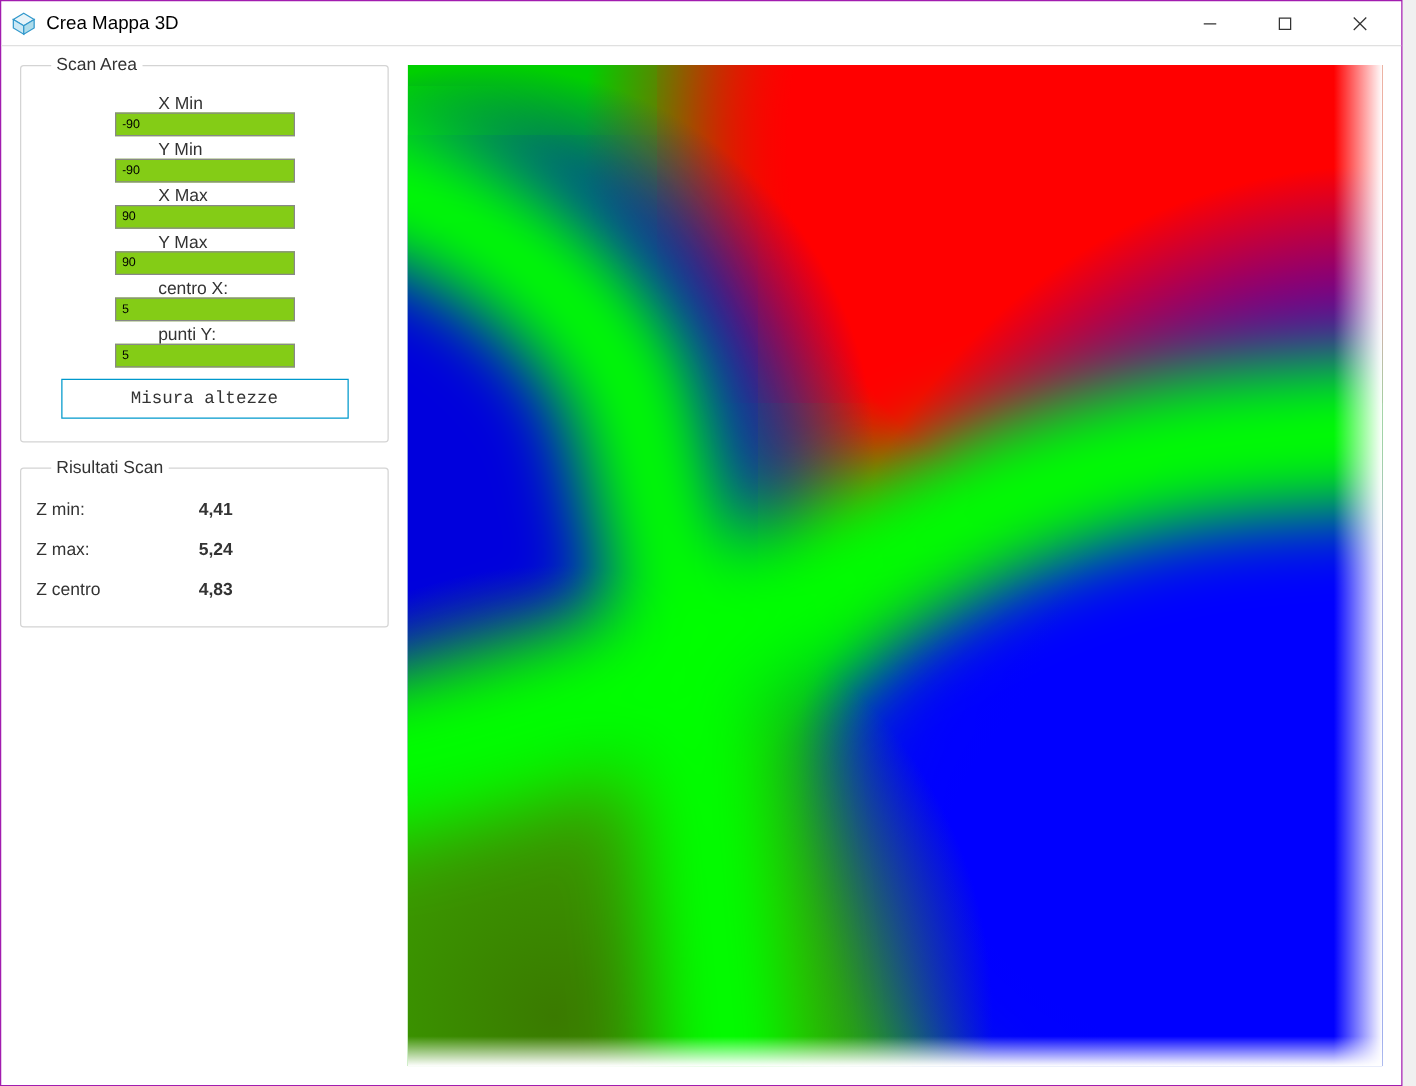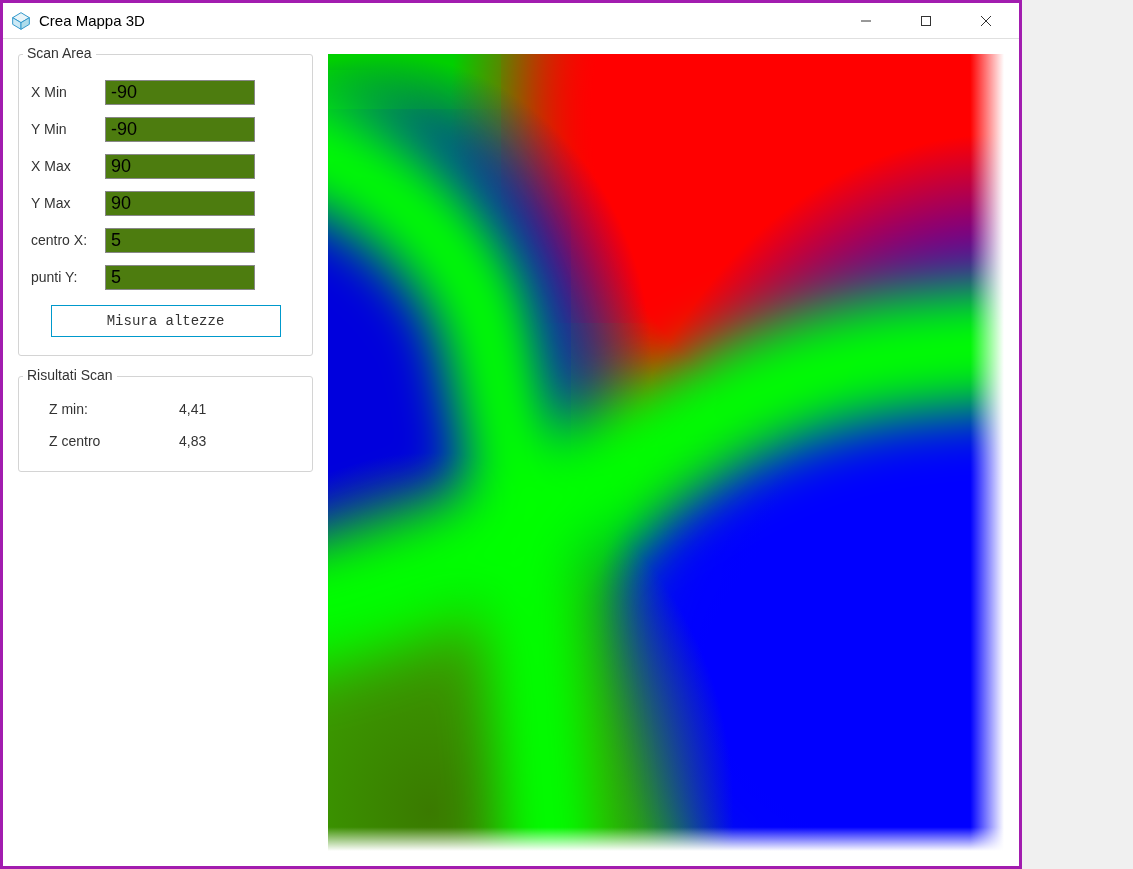--- a/index.html
+++ b/index.html
@@ -12,10 +12,10 @@
       font-size: 14px;
     }
     .window {
-      width: 1022px;
+      width: 1122px;
       height: 869px;
       background: #ffffff;
-      border: 3px solid #a21caf;
+      border: 1px solid #a21caf;
       display: flex;
       flex-direction: column;
     }

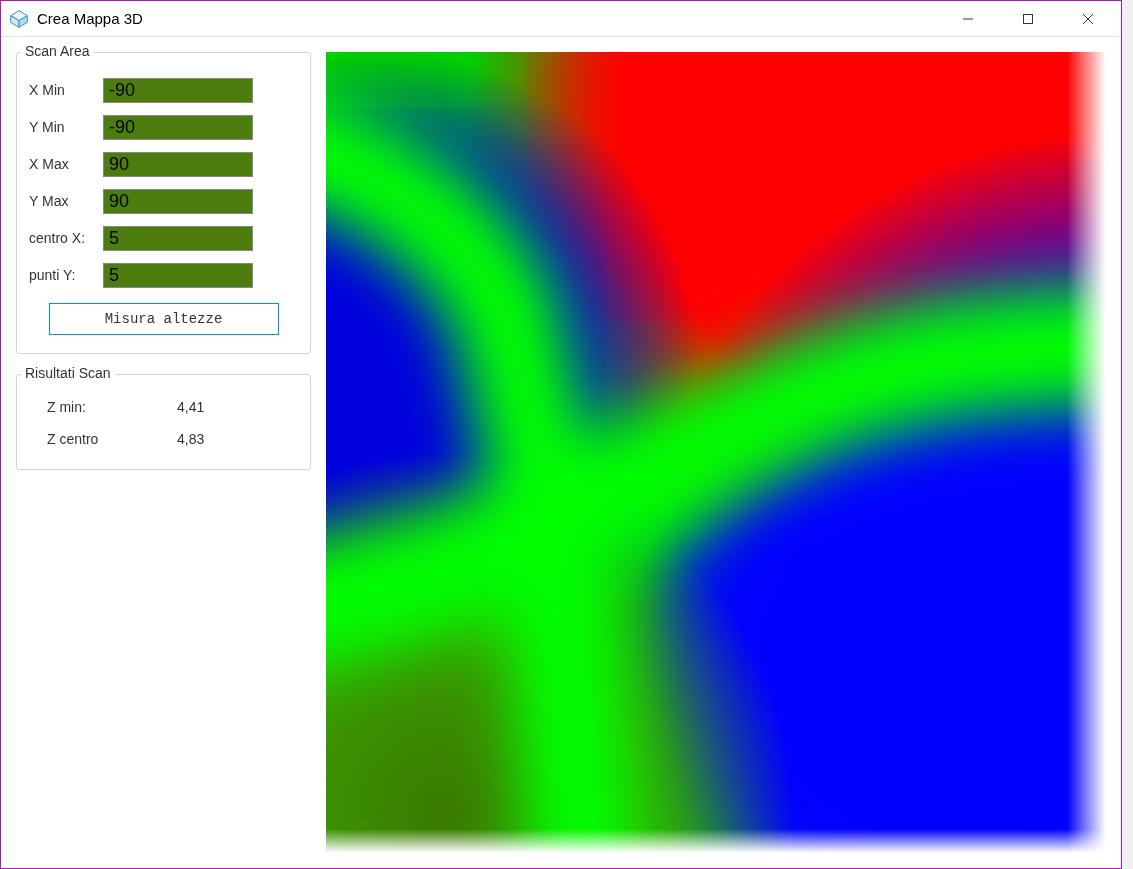--- a/index.html
+++ b/index.html
@@ -78,7 +78,7 @@
     .groupbox .legend {
       position: absolute;
       top: -10px;
-      left: 4px;
+      left: 24px;
       background: #fff;
       padding: 0 4px;
       font-size: 14px;

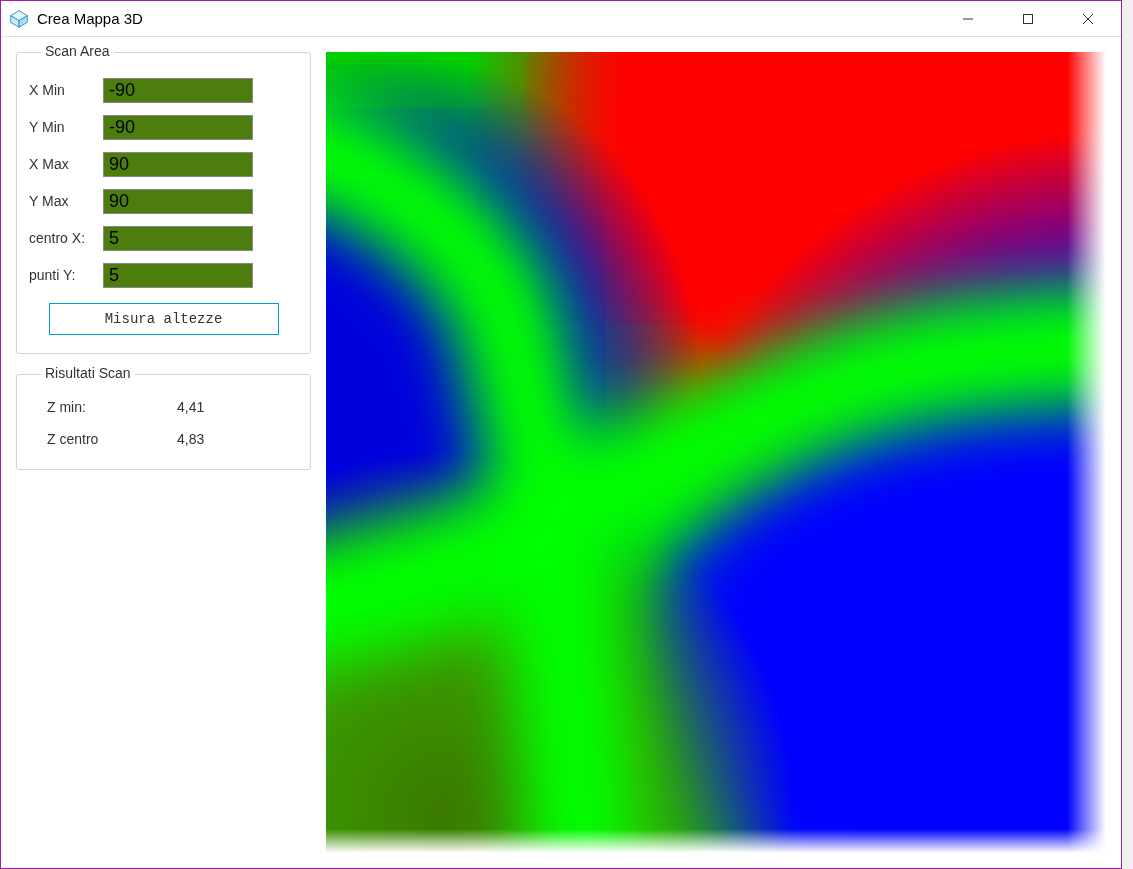--- a/index.html
+++ b/index.html
@@ -90,6 +90,7 @@
       height: 32px;
       margin-top: 5px;
       margin-bottom: 5px;
+      flex-direction: column;
     }
     .field-row .label {
       width: 74px;

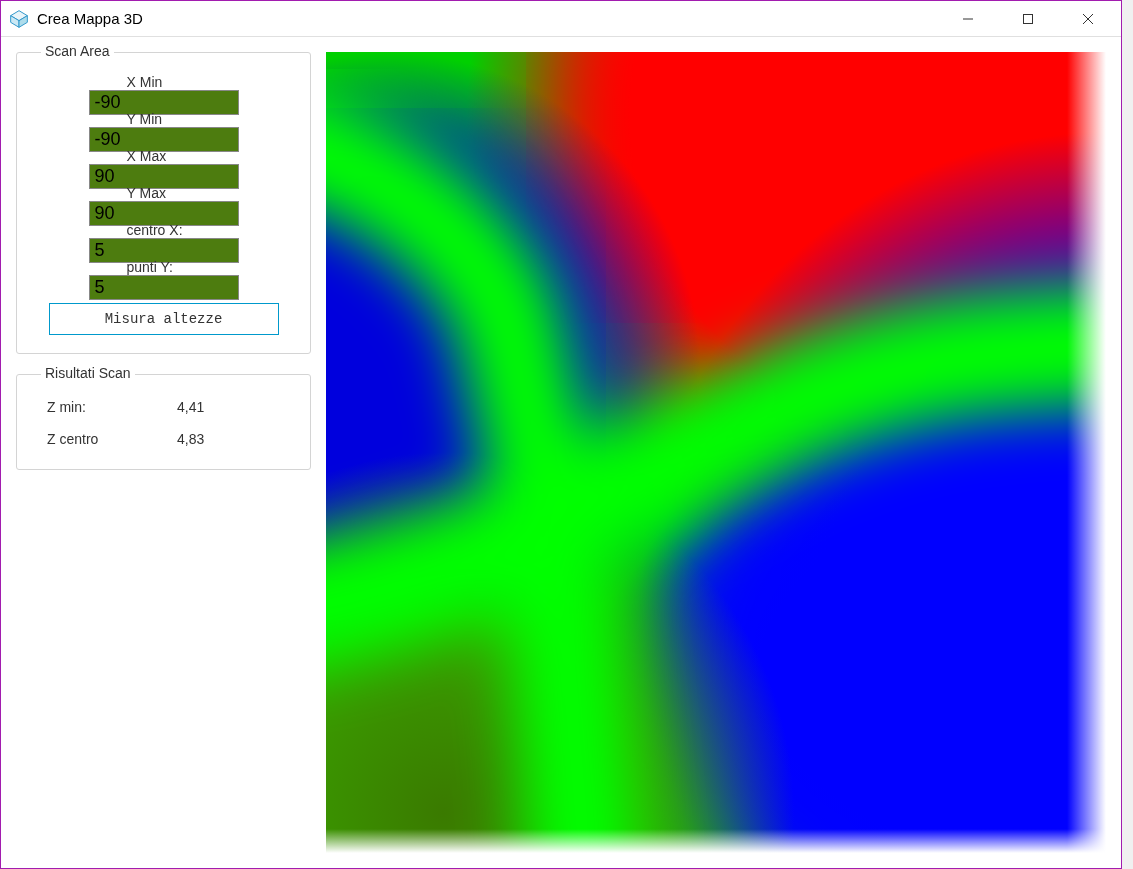--- a/index.html
+++ b/index.html
@@ -101,10 +101,10 @@
       flex: 1;
       max-width: 150px;
       padding: 3px 5px;
-      font-size: 18px;
+      font-size: 10px;
       border: 1px solid #888;
       height: 25px;
-      background: #4d7c0f;
+      background: #84cc16;
     }
     .result-row {
       display: flex;

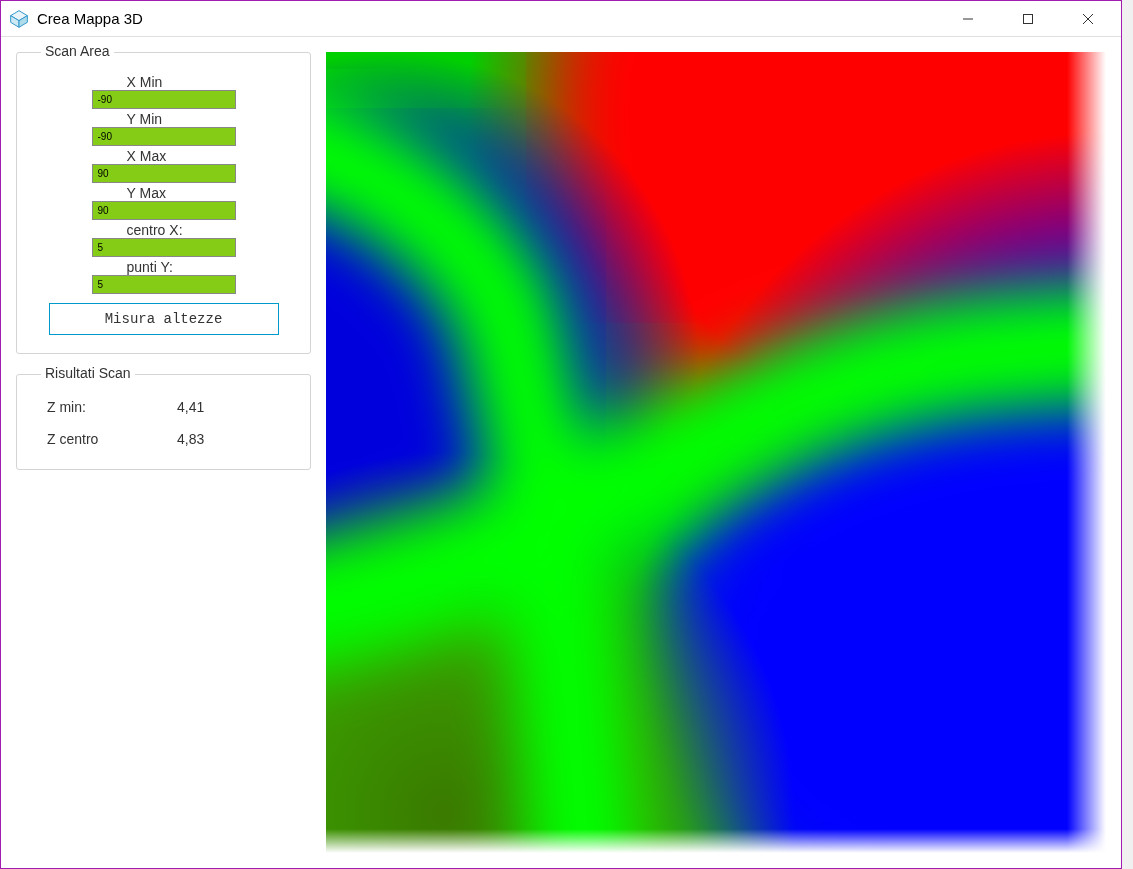--- a/index.html
+++ b/index.html
@@ -115,7 +115,6 @@
       width: 130px;
       font-size: 14px;
       color: #333;
-      margin-left: 18px;
     }
     .result-row .value {
       font-size: 14px;

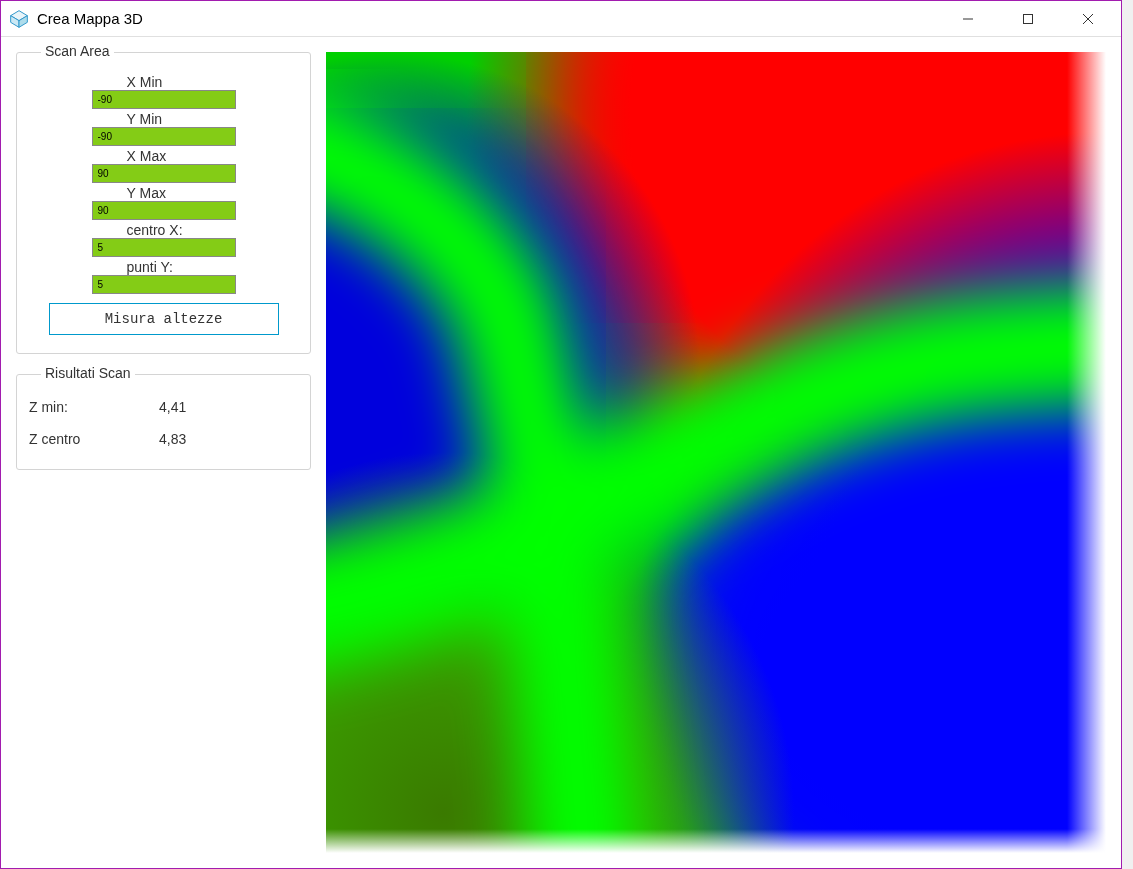--- a/index.html
+++ b/index.html
@@ -119,6 +119,7 @@
     .result-row .value {
       font-size: 14px;
       color: #333;
+      font-weight: bold;
     }
     .btn {
       display: block;

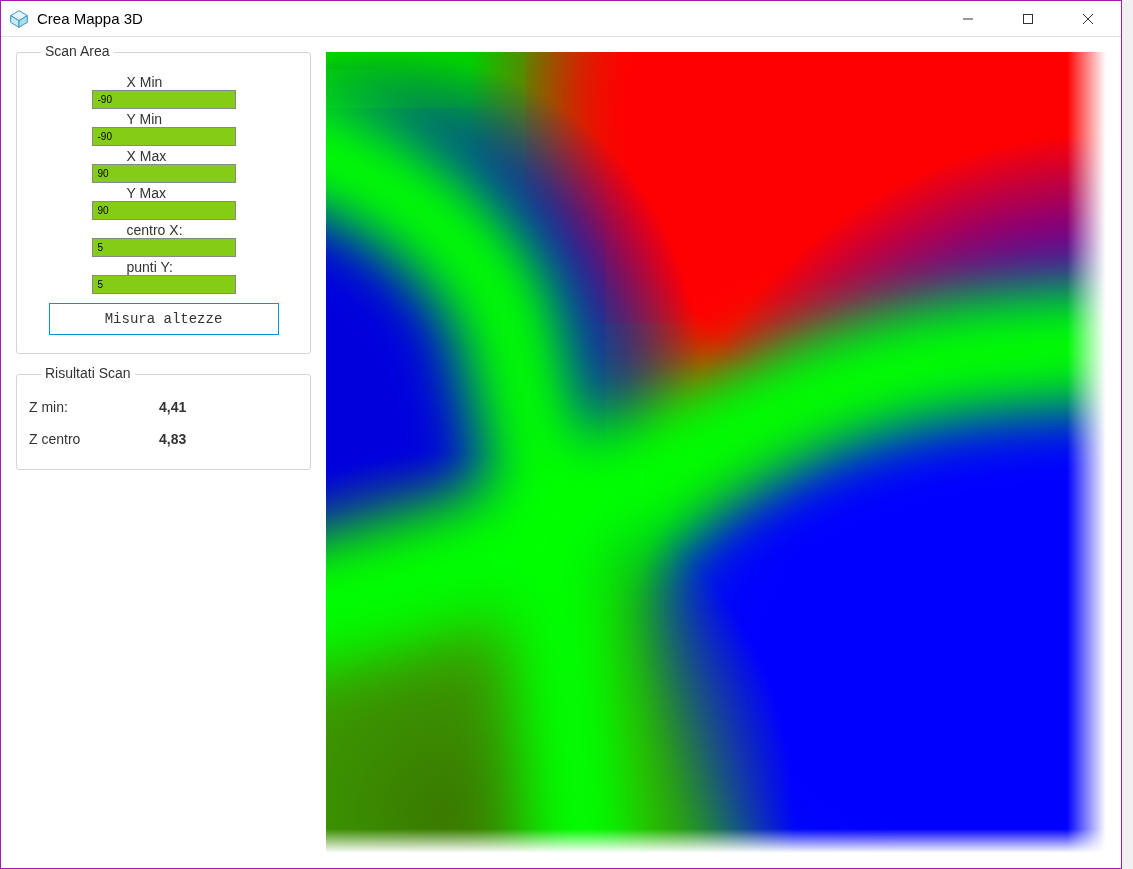--- a/index.html
+++ b/index.html
@@ -219,6 +219,10 @@
         <div class="result-row">
           <span class="label">Z min:</span>
           <span class="value">4,41</span>
+        </div>
+        <div class="result-row">
+          <span class="label">Z max:</span>
+          <span class="value">5,24</span>
         </div>
         <div class="result-row">
           <span class="label">Z centro</span>

